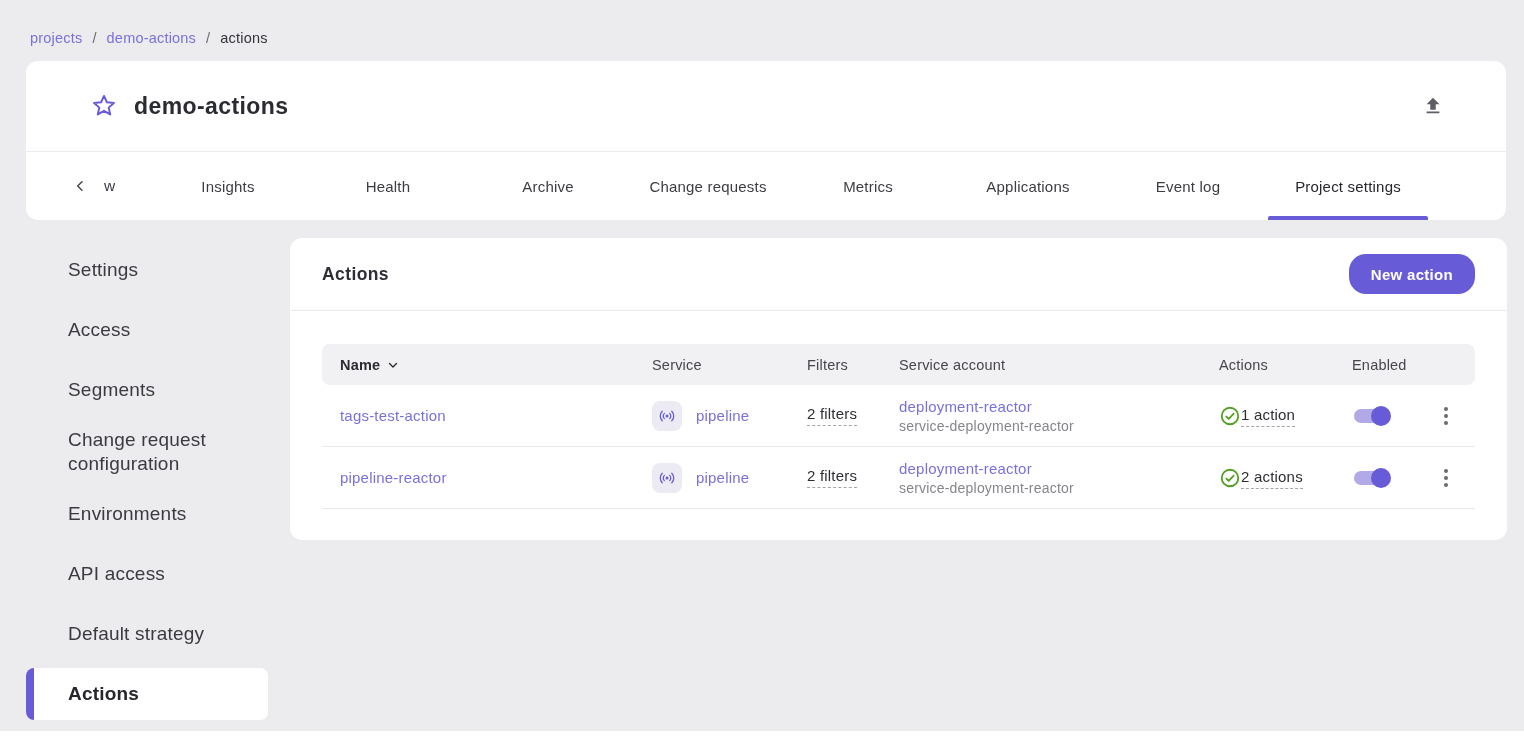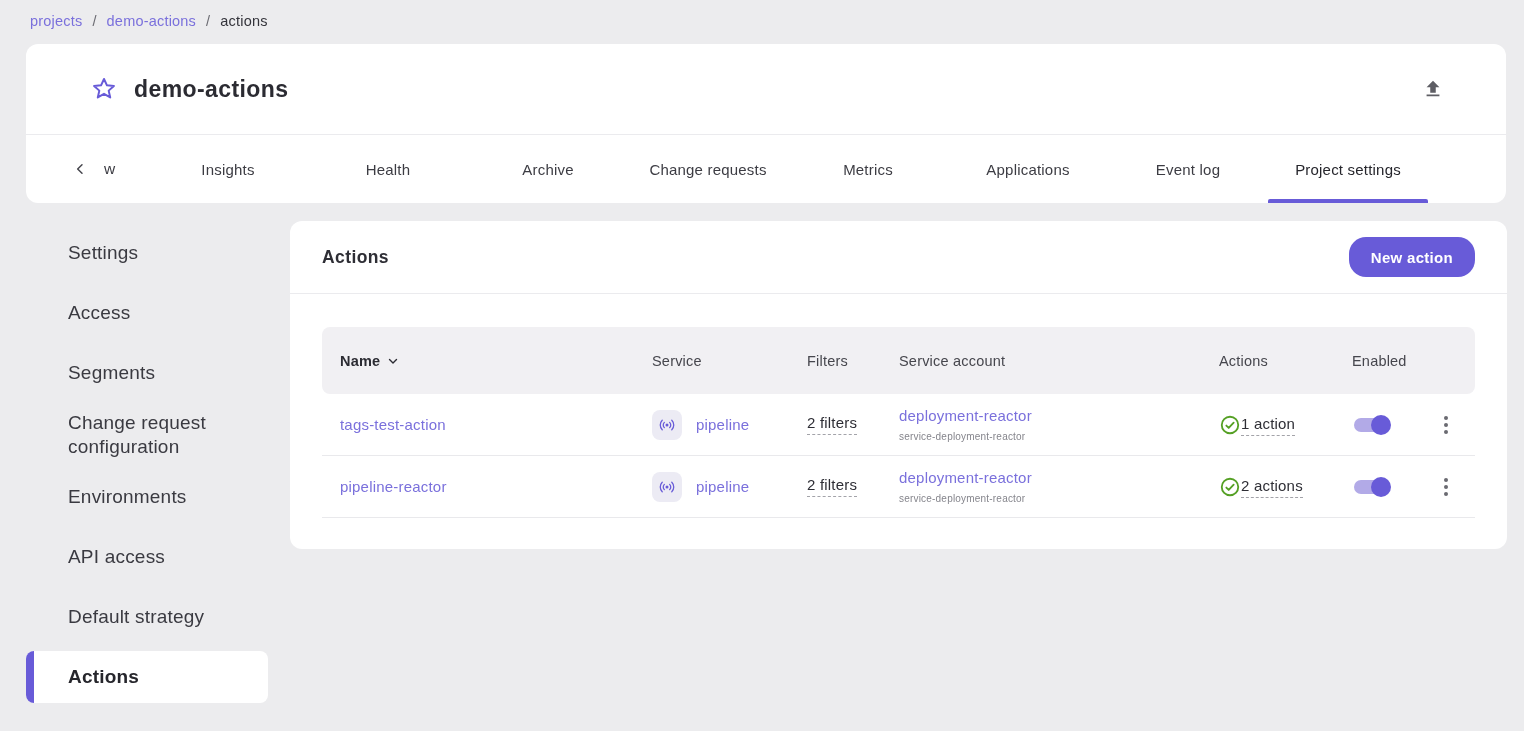--- a/index.html
+++ b/index.html
@@ -8,7 +8,7 @@
   .app { background:#ececee; height:731px; overflow:hidden; }
 
   
-  .breadcrumb { display:flex; align-items:center; gap:10px; padding:13px 0 0 30px; font-size:14.5px; }
+  .breadcrumb { display:flex; align-items:center; gap:10px; padding:30px 0 0 30px; font-size:14.5px; }
   .crumb-link { color:#7a70dc; text-decoration:none; cursor:pointer; }
   .crumb-sep { color:#6b6b72; }
   .crumb-current { color:#33333a; }

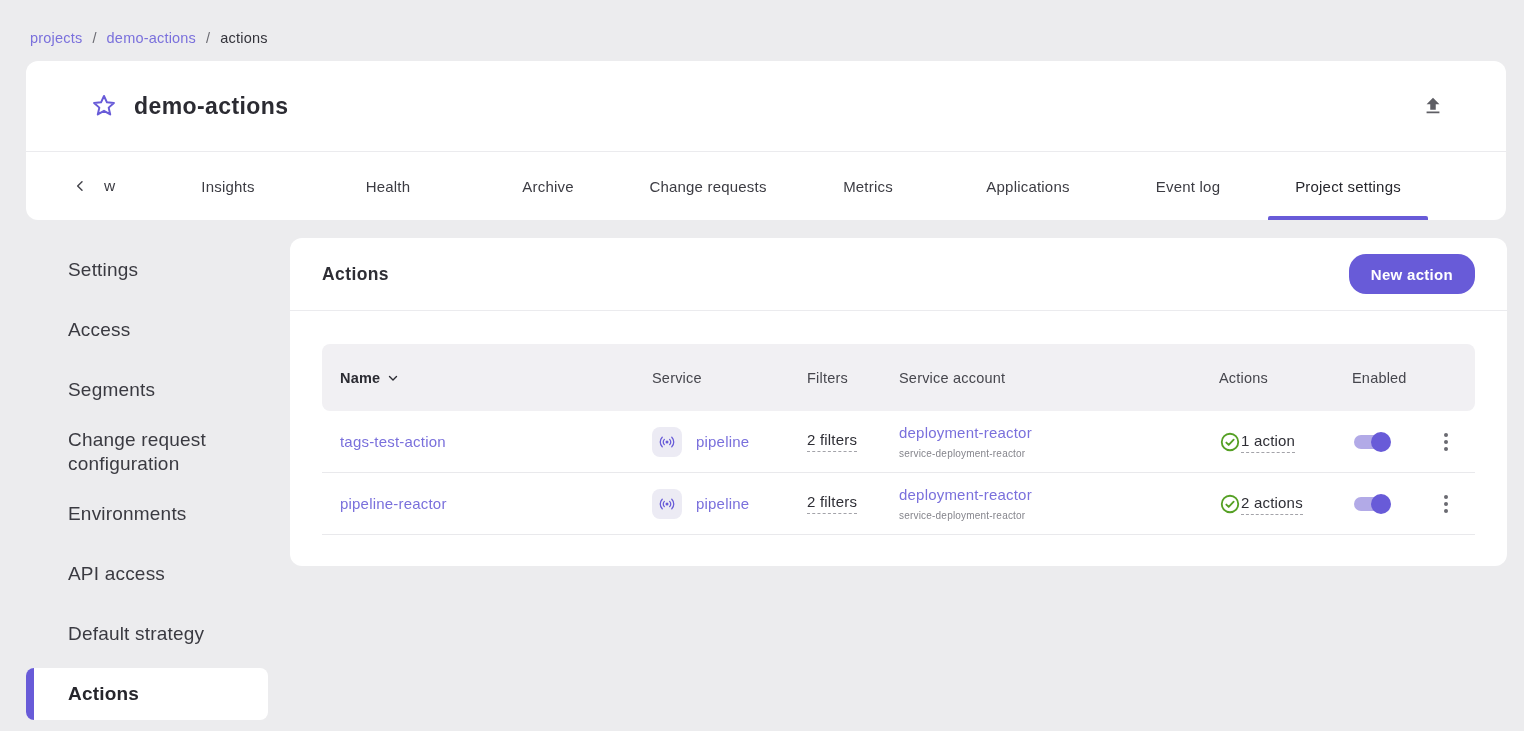--- a/index.html
+++ b/index.html
@@ -45,7 +45,7 @@
   
   .table-wrap { padding:33px 32px 31px 32px; }
   .trow { display:grid; grid-template-columns:330px 155px 92px 320px 133px 78px 1fr; align-items:center; }
-  .thead { background:#f1f0f3; border-radius:8px; height:67px; font-size:14.5px; color:#46464d; }
+  .thead { background:#f1f0f3; border-radius:8px; height:41px; font-size:14.5px; color:#46464d; }
   .thead .th-name { font-weight:700; color:#2b2b32; display:flex; align-items:center; gap:6px; padding-left:18px; cursor:pointer; }
   .tbody-row { min-height:62px; border-bottom:1px solid #e9e9ec; font-size:15px; }
   .link { color:#7a70dc; text-decoration:none; cursor:pointer; }

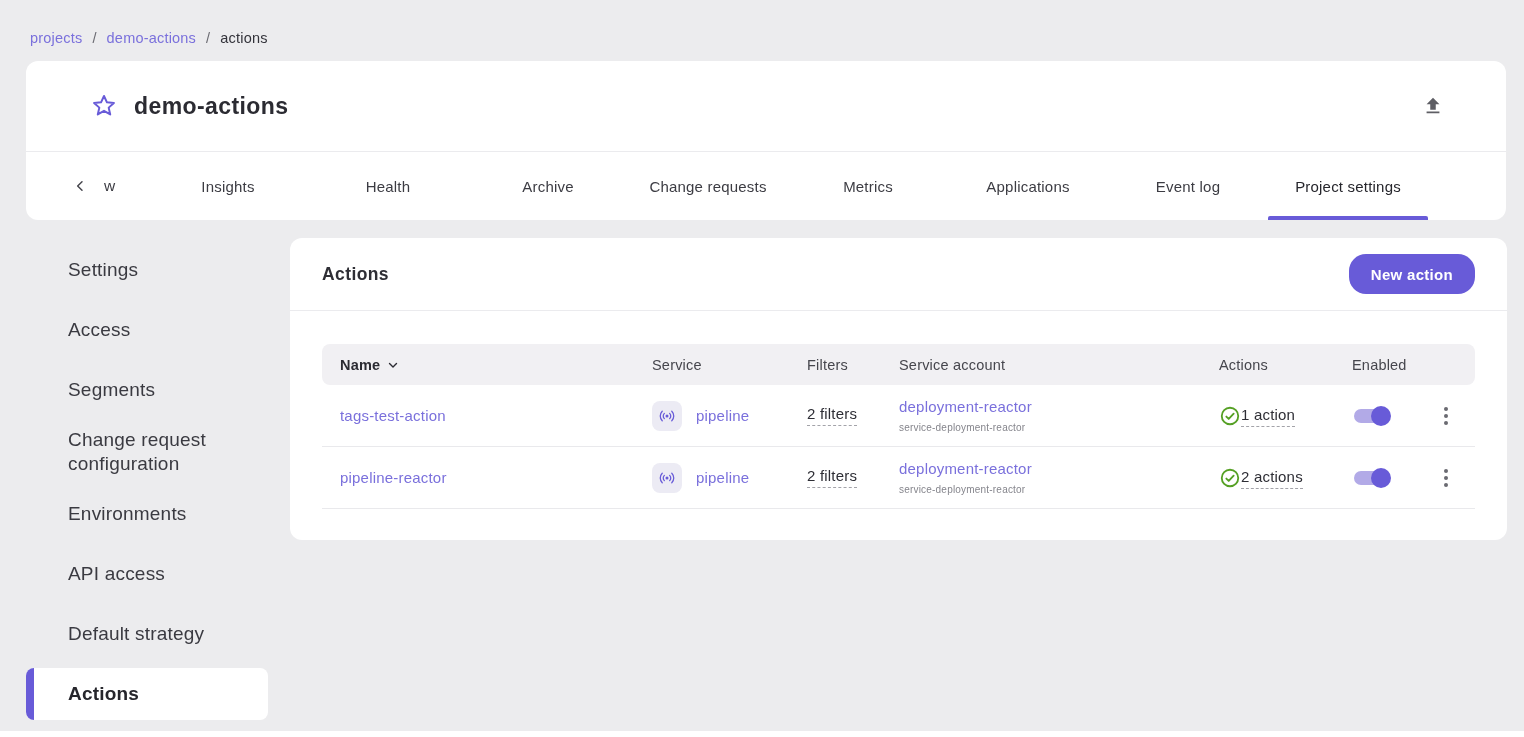--- a/index.html
+++ b/index.html
@@ -55,7 +55,7 @@
   .dashed { color:#2e2e35; border-bottom:1px dashed #a3a3a9; padding-bottom:3px; cursor:pointer; }
   .cell-filters span { display:inline-block; }
   .cell-sa .link { display:block; font-size:15px; margin-bottom:2px; }
-  .sa-sub { color:#85858c; font-size:10px; }
+  .sa-sub { color:#85858c; font-size:14px; }
   .cell-actions { display:flex; align-items:flex-end; }
   .toggle { width:40px; height:22px; position:relative; display:inline-block; cursor:pointer; }
   .toggle .track { position:absolute; left:2px; right:2px; top:4px; height:14px; border-radius:7px; background:#c8c2ee; }

